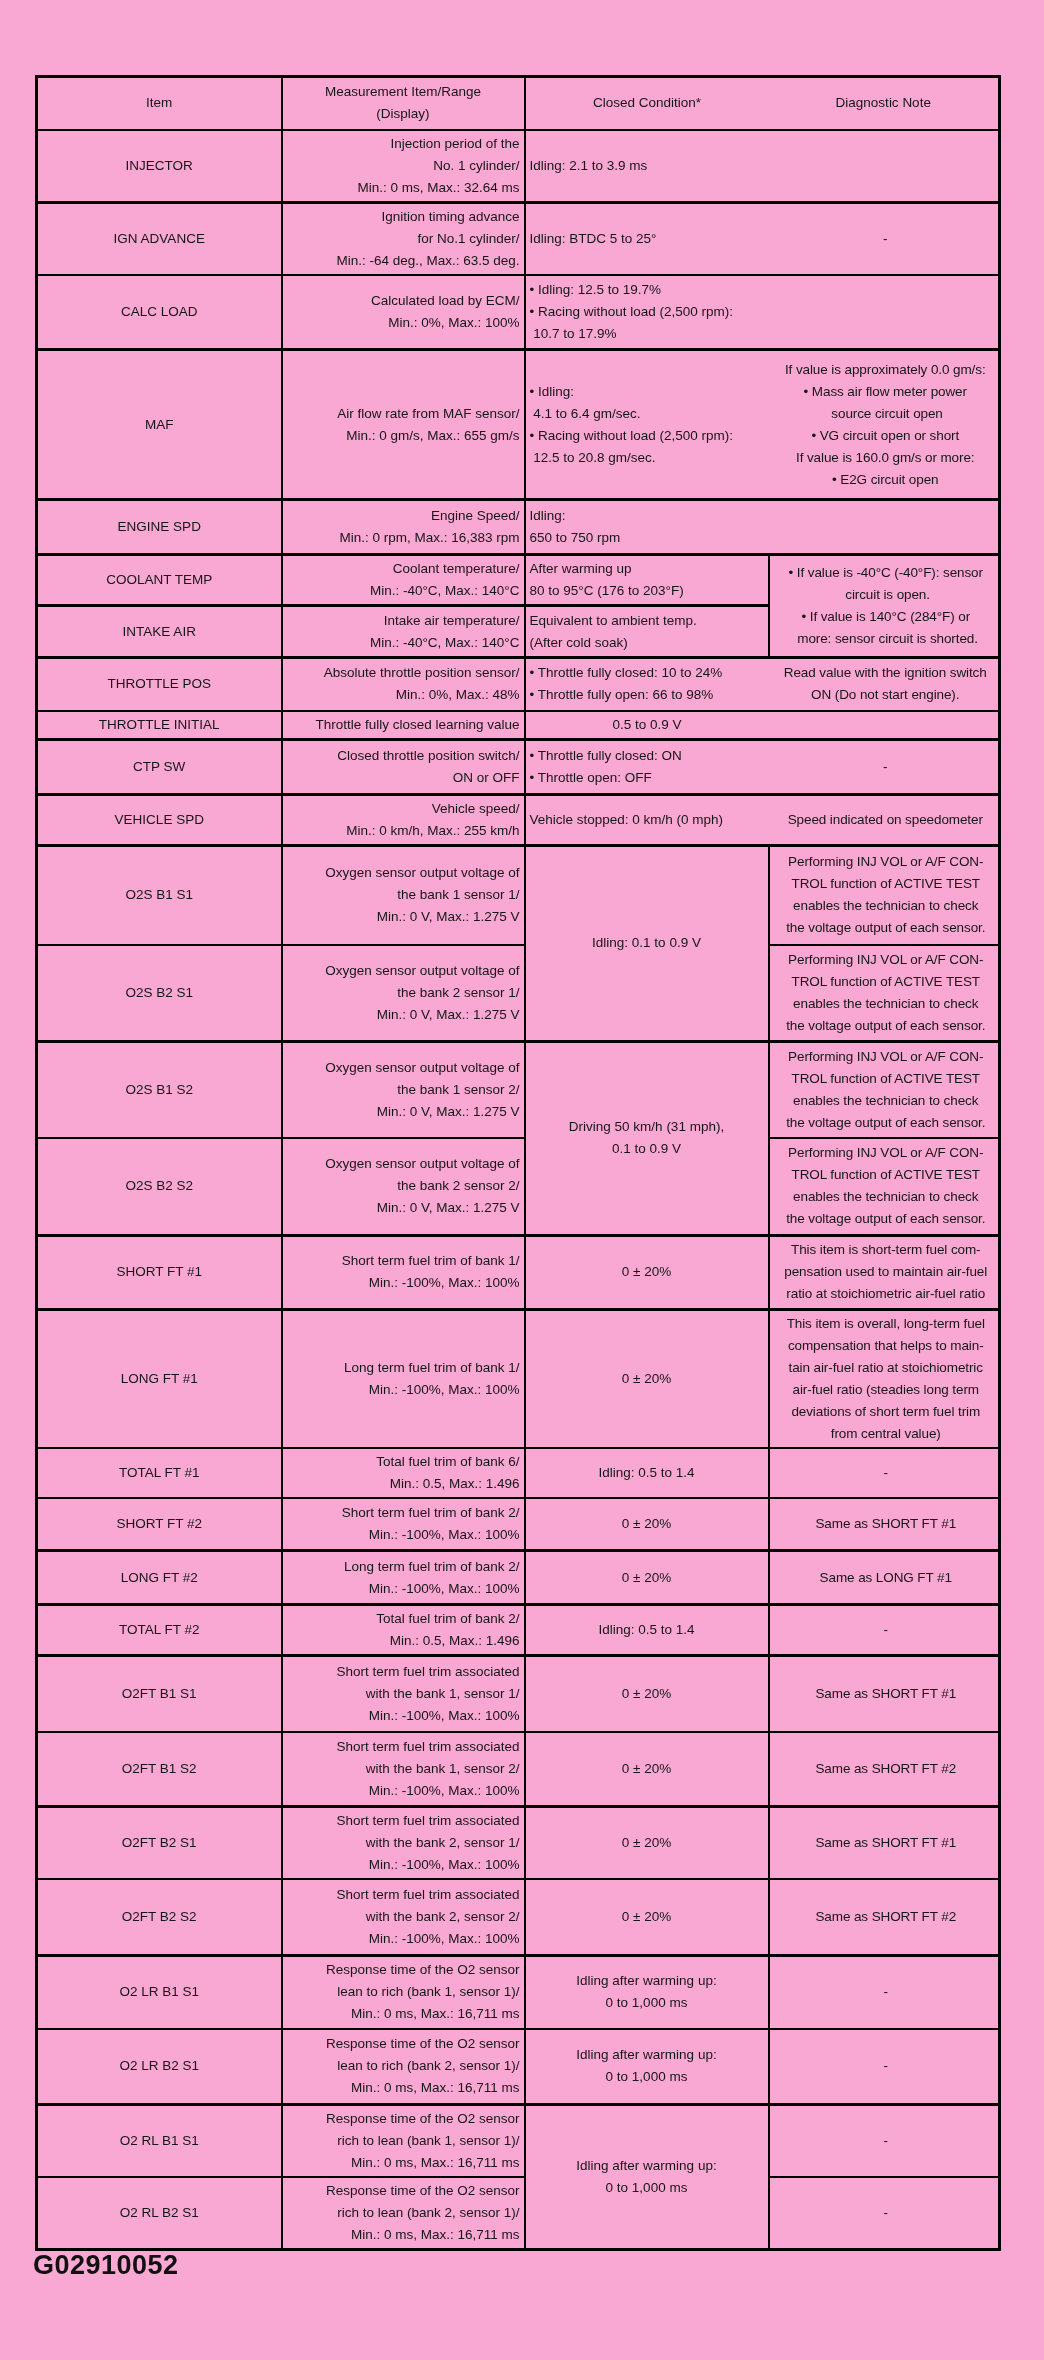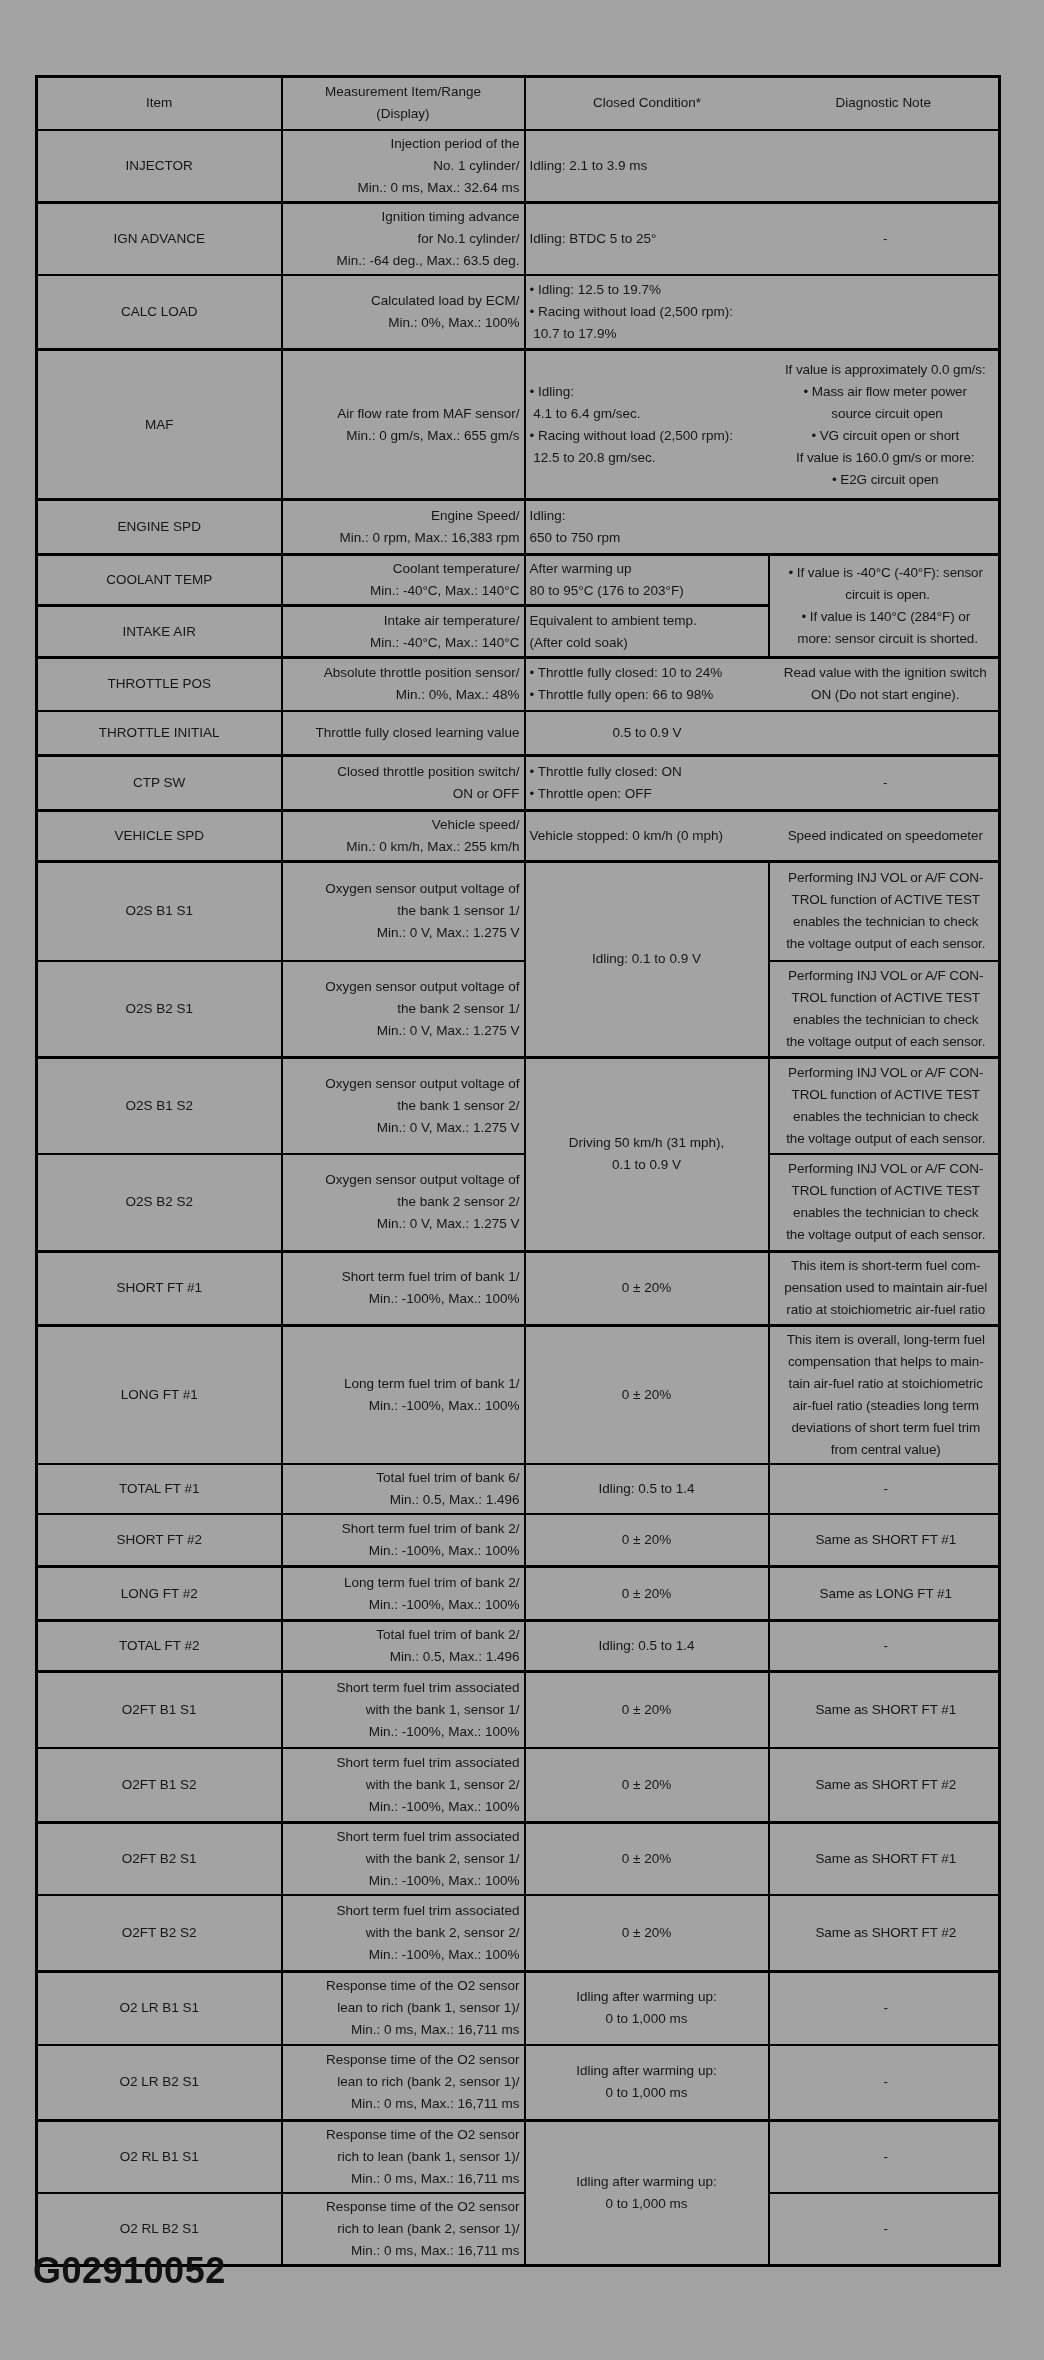--- a/index.html
+++ b/index.html
@@ -8,7 +8,7 @@
     font-family:"Liberation Sans","DejaVu Sans",sans-serif;
     color:#161616;
   }
-  .page { position:relative; width:1044px; height:2360px; background:#a3a3a3; overflow:hidden; }
+  .page { position:relative; width:1044px; height:2360px; background:#f9a8d4; overflow:hidden; }
   table.diag-table {
     position:absolute; left:35px; top:75px; width:963px;
     border-collapse:collapse; table-layout:fixed;

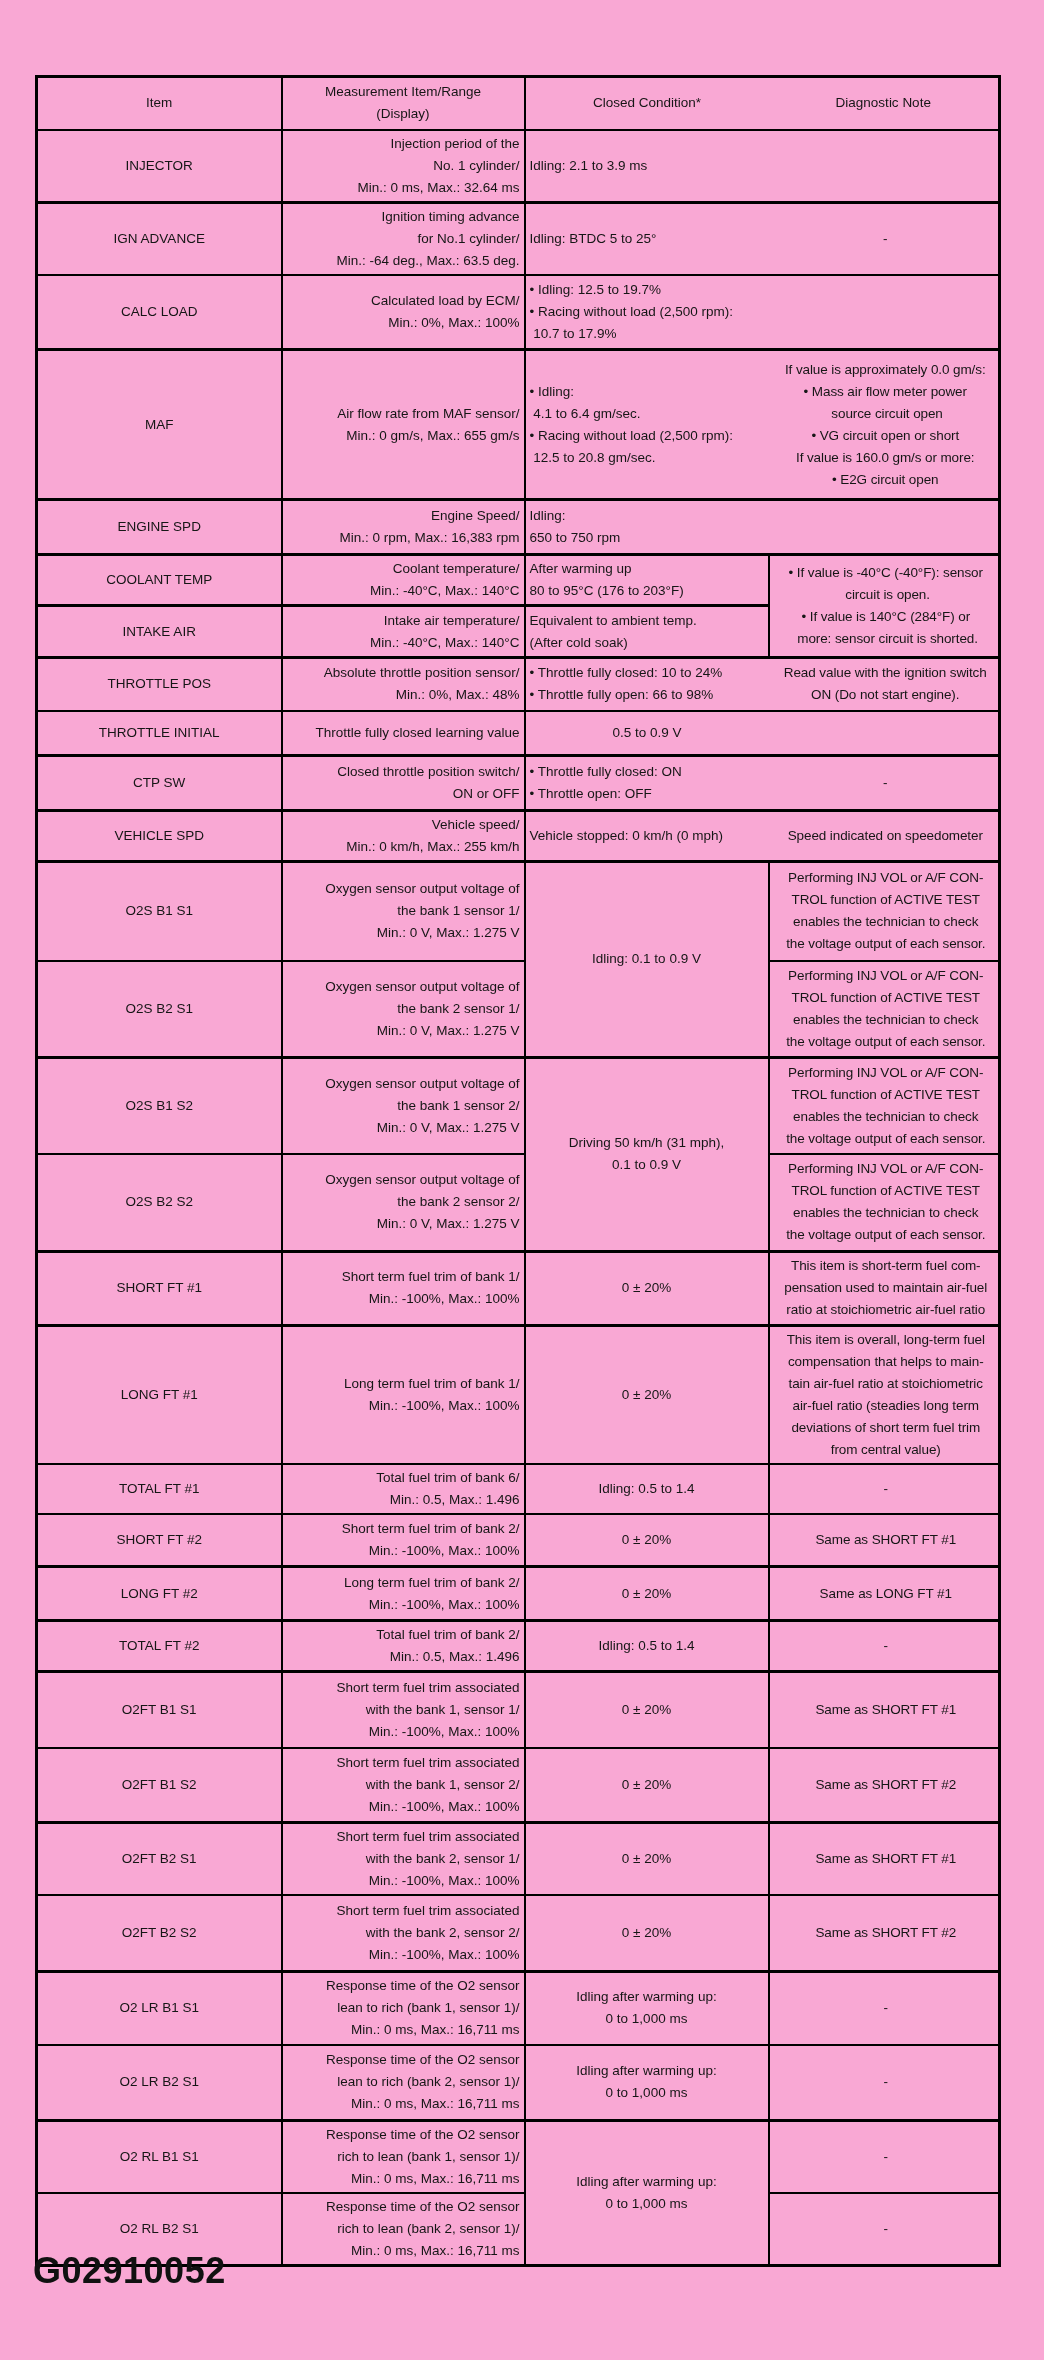--- a/index.html
+++ b/index.html
@@ -24,7 +24,7 @@
     overflow:hidden;
   }
   th { text-align:center; white-space:pre-wrap; }
-  td.item { text-align:center; padding:10px 4px; }
+  td.item { text-align:center; padding:2px 4px; }
   td.meas { text-align:right; white-space:pre-wrap; padding:2px 4px; }
   td.norm { text-align:left; white-space:pre-wrap; padding-left:4px; padding-right:4px;margin-left:29px; }
   td.diag { text-align:center; white-space:pre-wrap; padding-left:7px; padding-right:3px; letter-spacing:-0.1px; }

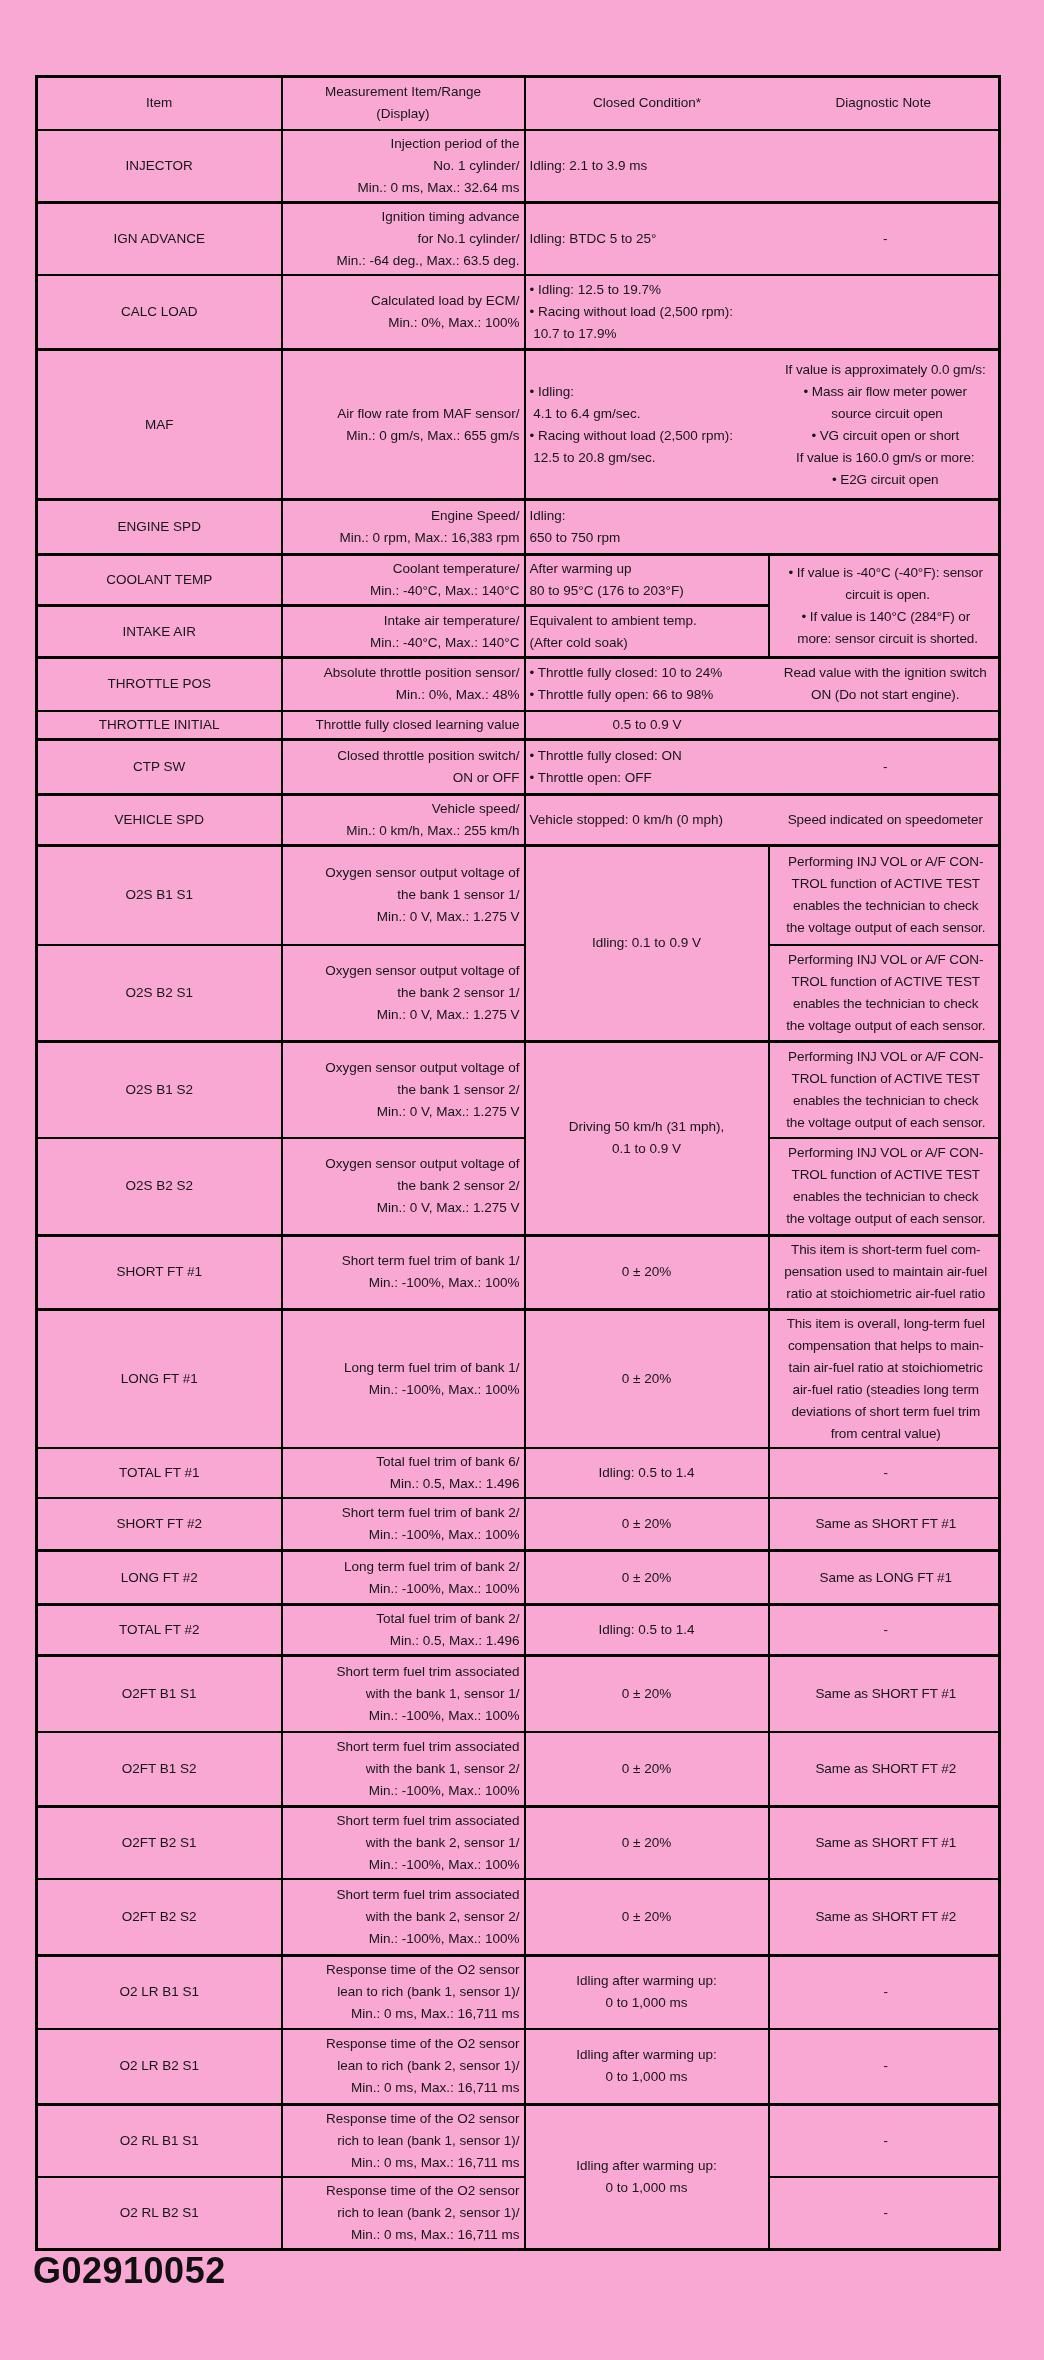--- a/index.html
+++ b/index.html
@@ -33,7 +33,7 @@
   .nr { border-right-style:hidden; }
   .figure-id {
     position:absolute; left:33px; top:2250px;
-    font-size:36px; font-weight:bold; letter-spacing:0.5px; color:#111;
+    font-size:27px; font-weight:bold; letter-spacing:0.5px; color:#111;
   }
 </style>
 </head>

